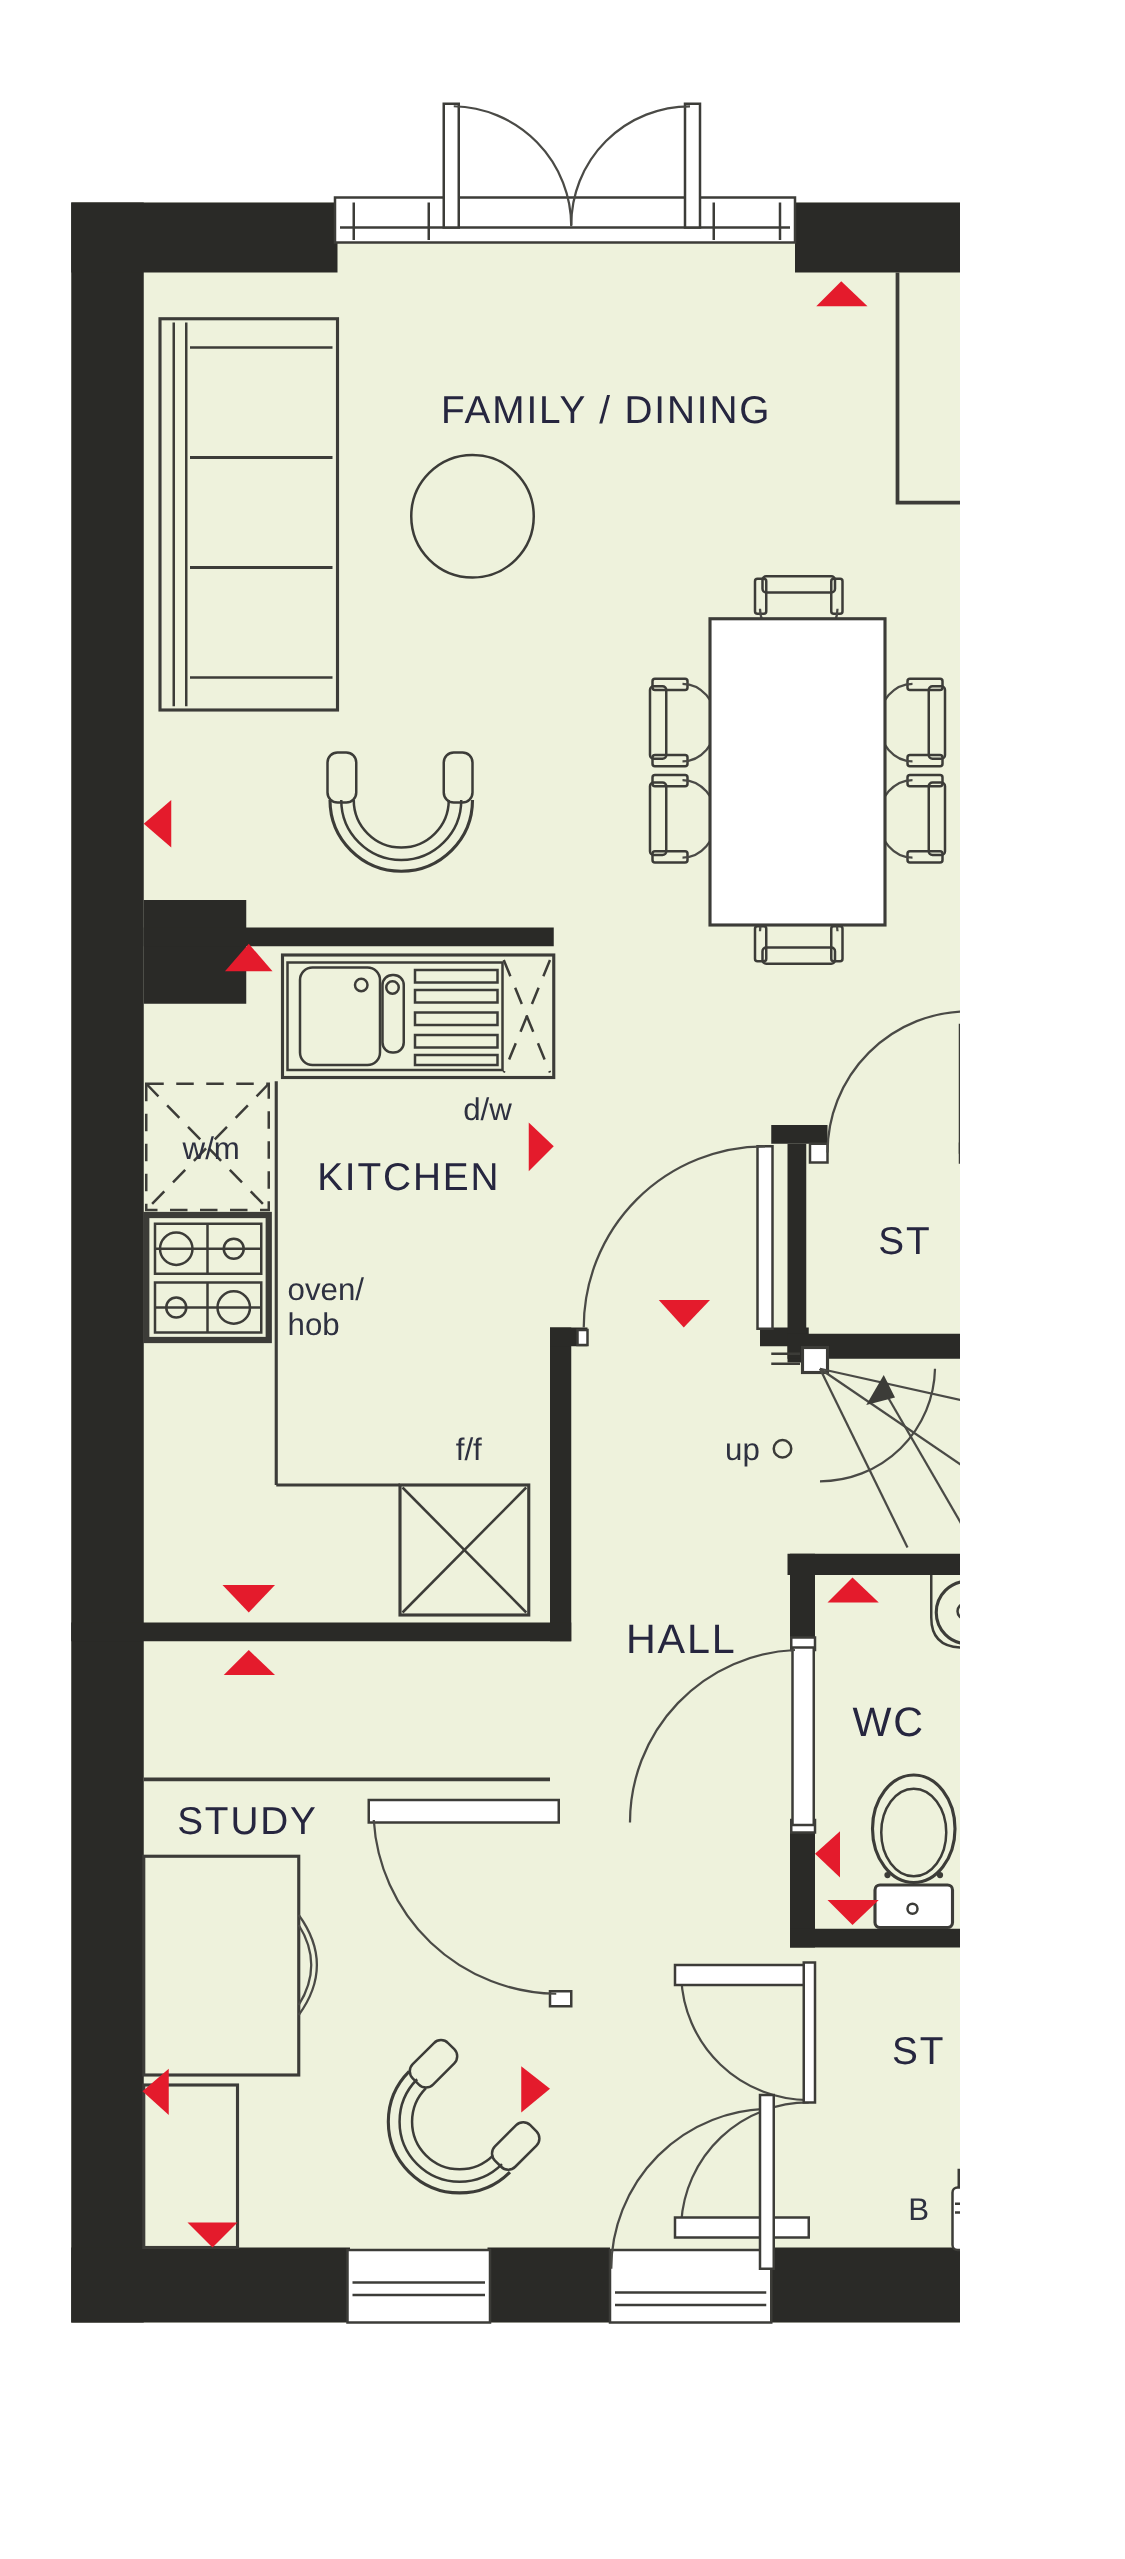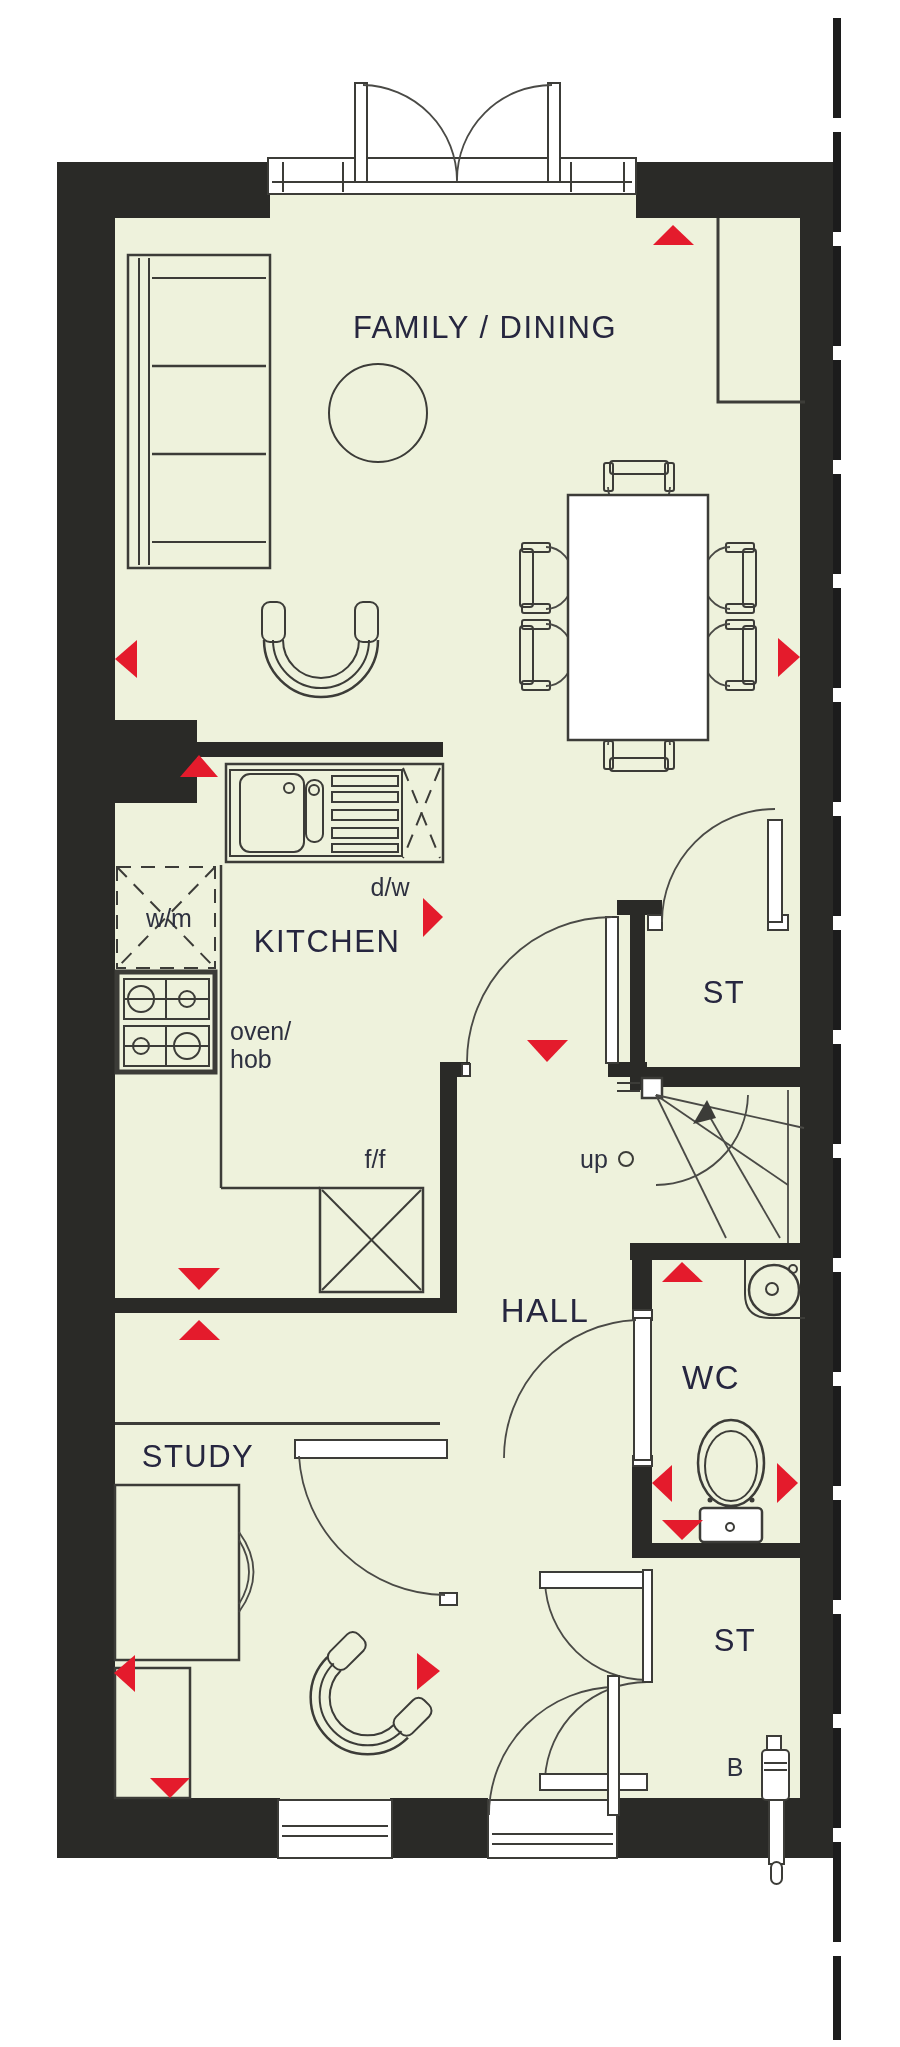--- a/index.html
+++ b/index.html
@@ -3,7 +3,7 @@
 <meta charset="utf-8">
 <style>
   html,body{margin:0;padding:0;background:#ffffff;}
-  #stage{position:relative;width:900px;height:2047px;background:#ffffff;overflow:hidden;}
+  #stage{position:relative;width:768px;height:2047px;background:#ffffff;overflow:hidden;}
   svg{position:absolute;left:0;top:0;}
   .wall{fill:var(--wall);stroke:none;}
   .floor{fill:var(--floor);stroke:none;}

